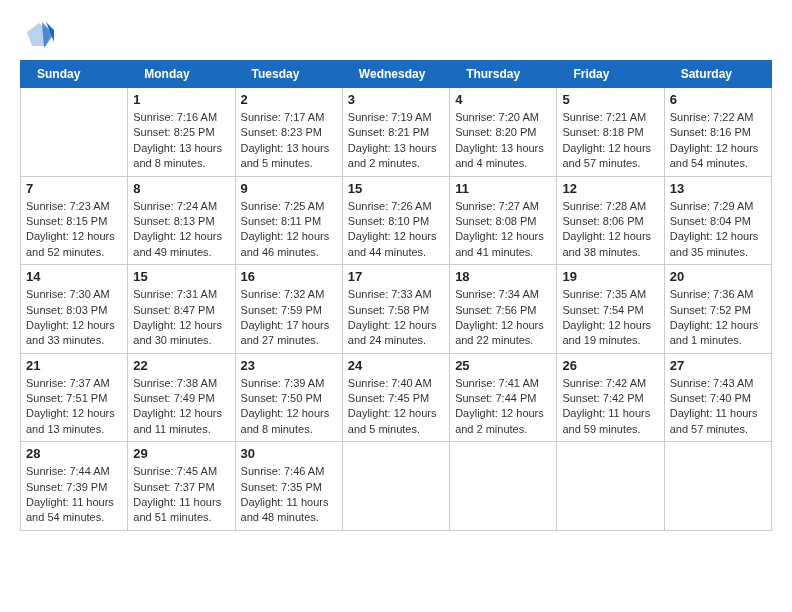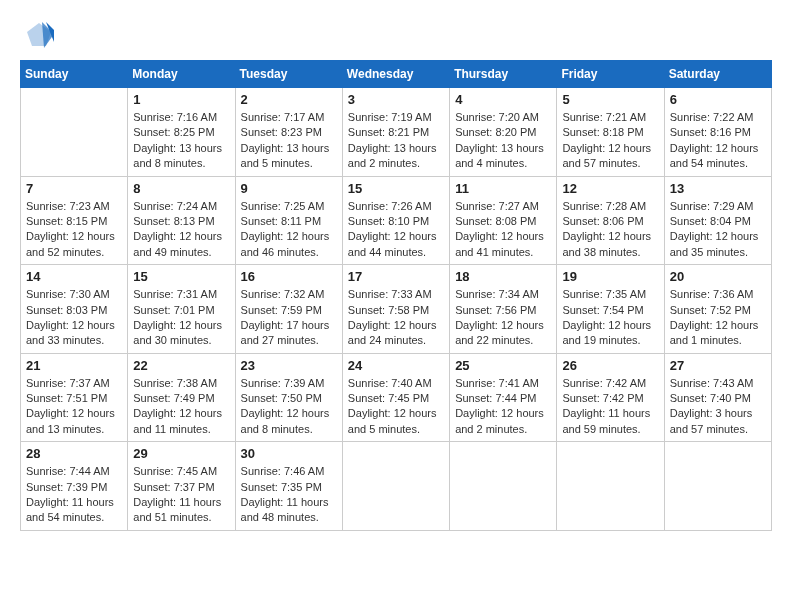--- a/index.html
+++ b/index.html
@@ -51,7 +51,7 @@
     .calendar thead th {
       background-color: #1a6bbf;
       color: #fff;
-      padding: 6px 4px;
+      padding: 6px 16px;
       text-align: left;
       font-size: 12px;
       font-weight: bold;

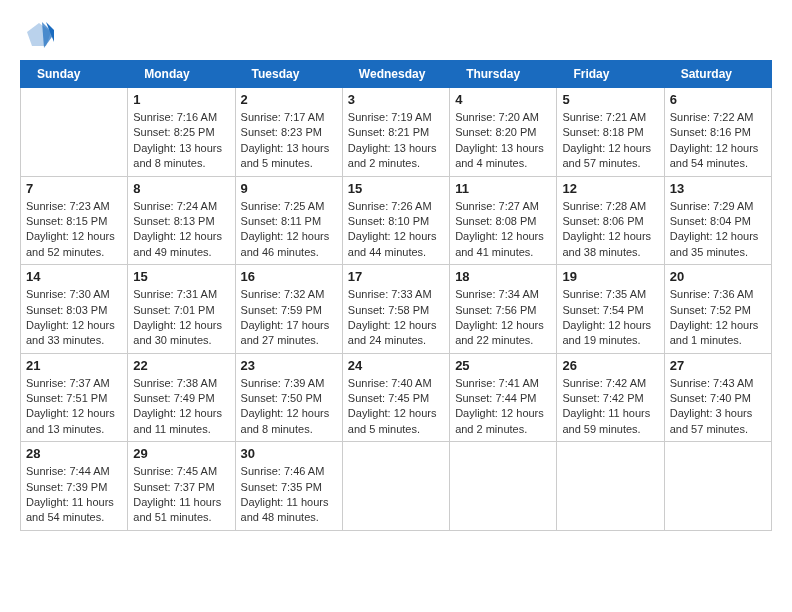--- a/index.html
+++ b/index.html
@@ -187,7 +187,7 @@
         </td>
         <td>
           <span class="day-number">15</span>
-          <div class="day-info"><span>Sunrise: 7:31 AM</span><br><span>Sunset: 7:01 PM</span><br><span>Daylight: 12 hours and 30 minutes.</span></div>
+          <div class="day-info"><span>Sunrise: 7:31 AM</span><br><span>Sunset: 8:47 PM</span><br><span>Daylight: 12 hours and 30 minutes.</span></div>
         </td>
         <td>
           <span class="day-number">16</span>

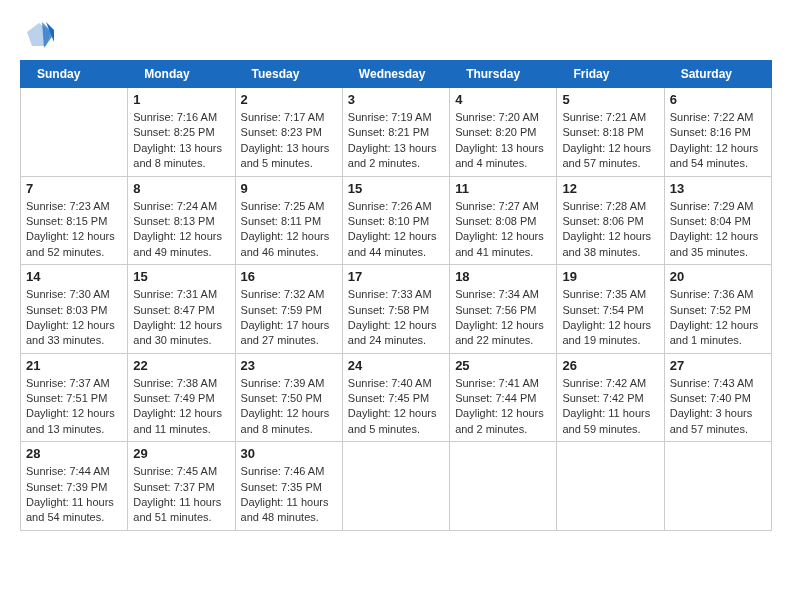--- a/index.html
+++ b/index.html
@@ -237,7 +237,7 @@
         </td>
         <td>
           <span class="day-number">27</span>
-          <div class="day-info"><span>Sunrise: 7:43 AM</span><br><span>Sunset: 7:40 PM</span><br><span>Daylight: 3 hours and 57 minutes.</span></div>
+          <div class="day-info"><span>Sunrise: 7:43 AM</span><br><span>Sunset: 7:40 PM</span><br><span>Daylight: 11 hours and 57 minutes.</span></div>
         </td>
       </tr>
       <tr>

